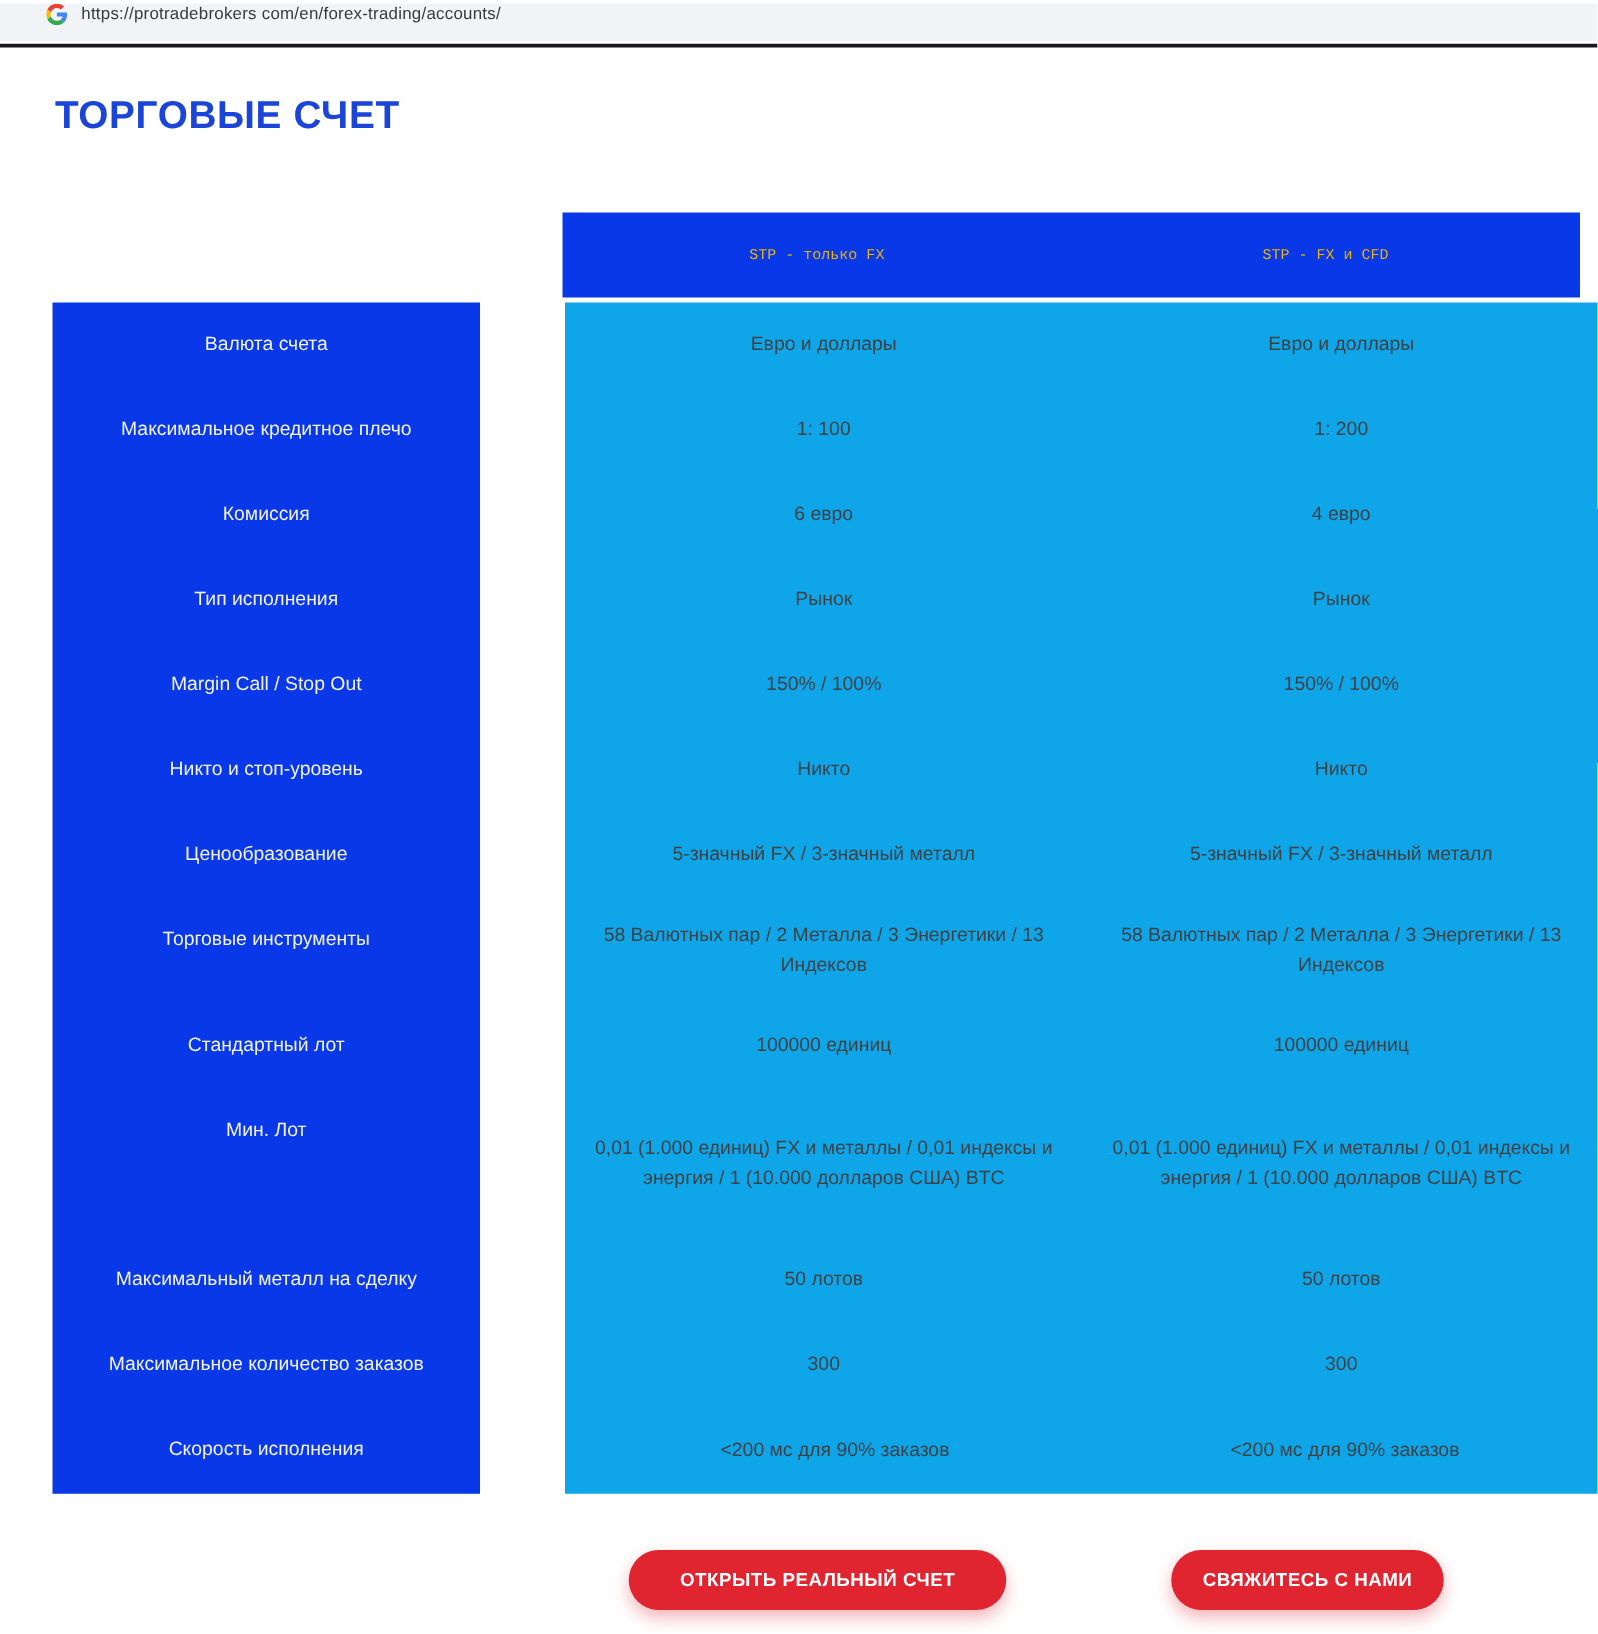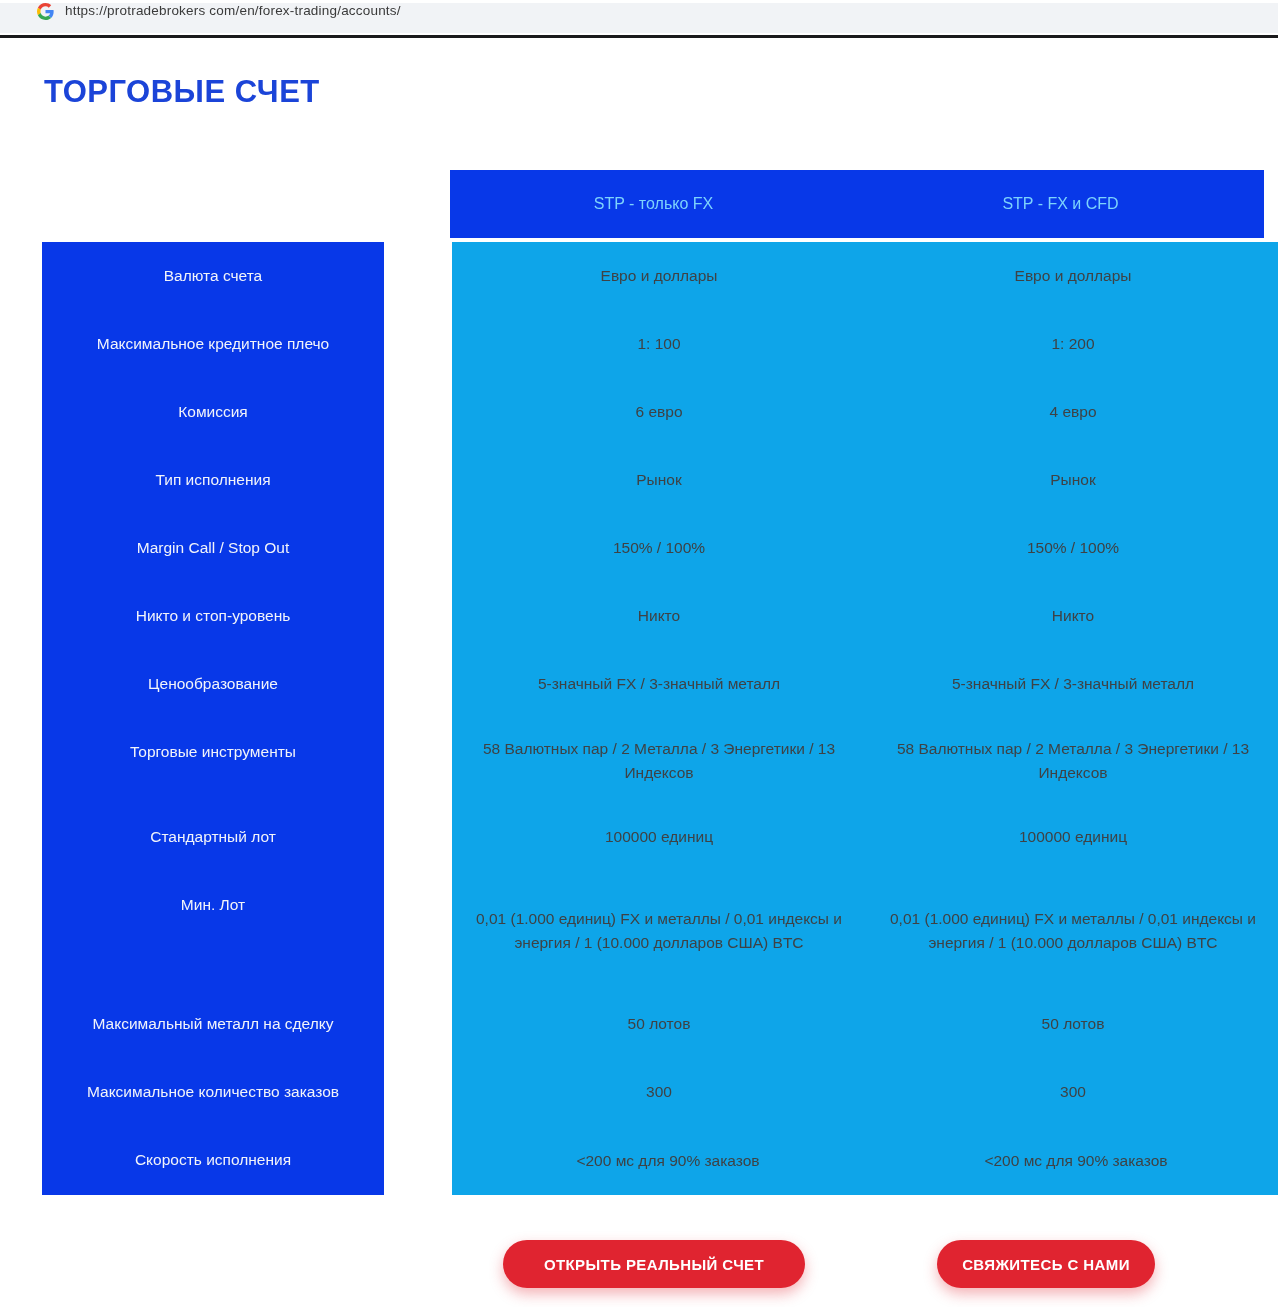--- a/index.html
+++ b/index.html
@@ -33,7 +33,7 @@
   }
   .col-header .hcell {
     flex:1; display:flex; align-items:center; justify-content:center;
-    color:#7dd3fc; font-size:16px;
+    color:#eab308; font-size:12px;font-family:Liberation Mono, monospace;
   }
 
   

